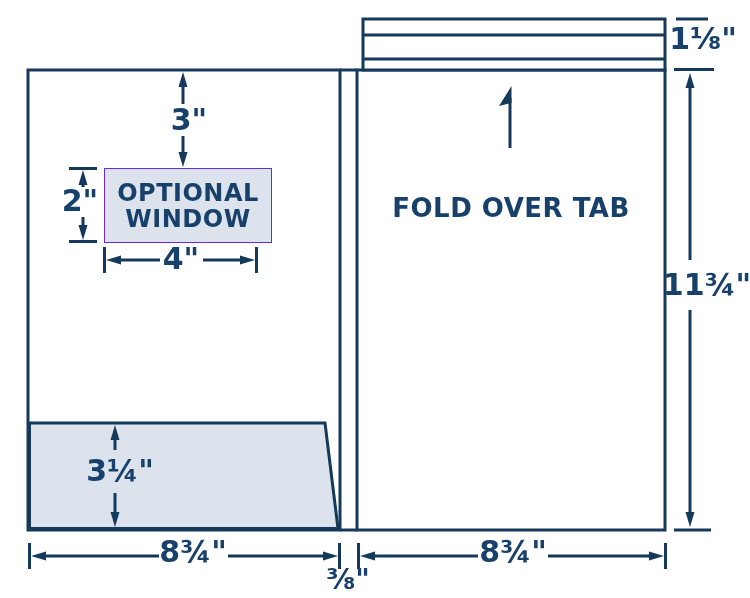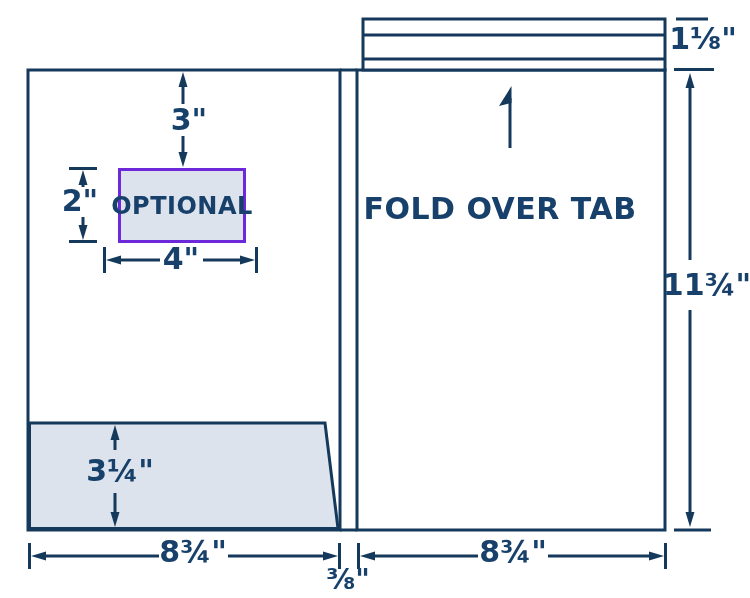--- a/index.html
+++ b/index.html
@@ -16,8 +16,8 @@
   }
   .dim-label.small{font-size:28px;}
   .window-box{
-    position:absolute;left:118px;top:168px;width:128px;height:75px;
-    box-sizing:border-box;background:#DCE3ED;border:3px solid #6d28d9;
+    position:absolute;left:104px;top:168px;width:168px;height:75px;
+    box-sizing:border-box;background:#DCE3ED;border:1px solid #6d28d9;
     display:flex;flex-direction:column;align-items:center;justify-content:center;
     font-weight:bold;font-size:24px;line-height:26px;color:#17406B;
     text-align:center;letter-spacing:0.5px;

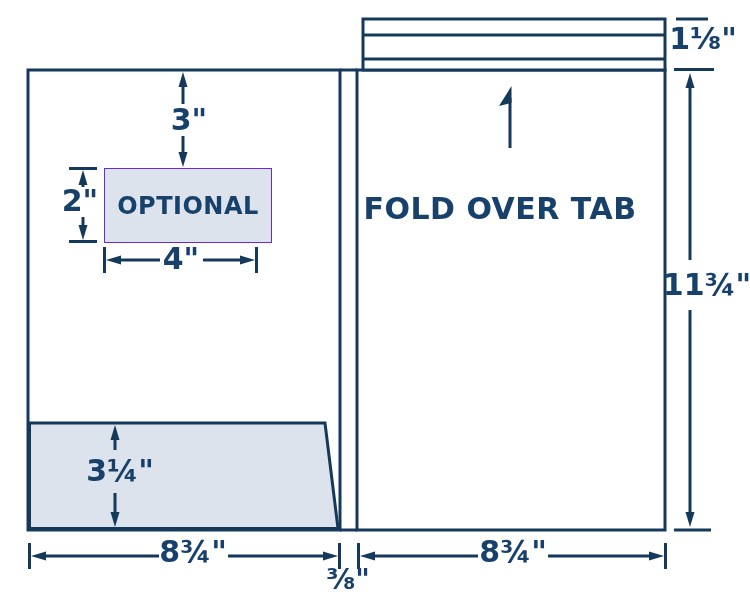--- a/index.html
+++ b/index.html
@@ -119,6 +119,7 @@
 
   <div class="window-box">
     <span>OPTIONAL</span>
+    <span>WINDOW</span>
   </div>
 
   <div class="fold-note">

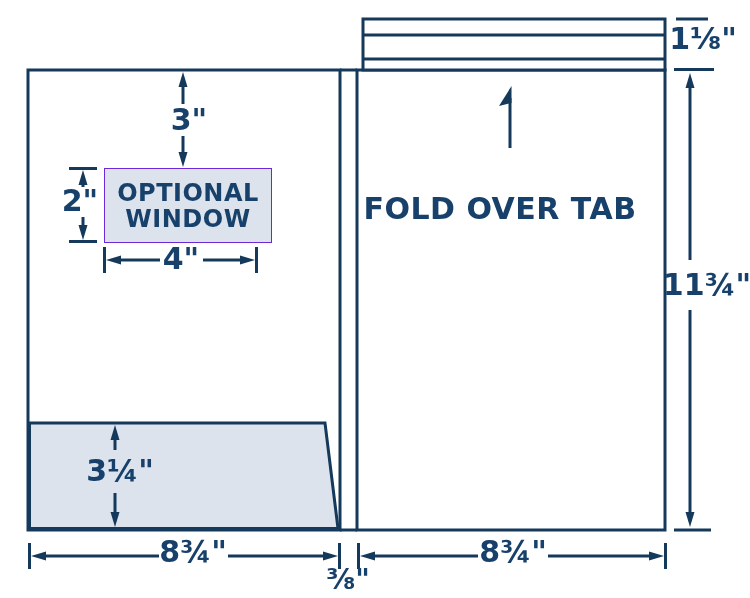--- a/index.html
+++ b/index.html
@@ -23,8 +23,8 @@
     text-align:center;letter-spacing:0.5px;
   }
   .fold-note{
-    position:absolute;left:500px;top:208px;transform:translate(-50%,-50%);
-    font-weight:bold;font-size:30px;line-height:37px;color:#17406B;
+    position:absolute;left:511px;top:208px;transform:translate(-50%,-50%);
+    font-weight:bold;font-size:26px;line-height:37px;color:#17406B;
     text-align:center;white-space:nowrap;letter-spacing:0.5px;
   }
 </style>

